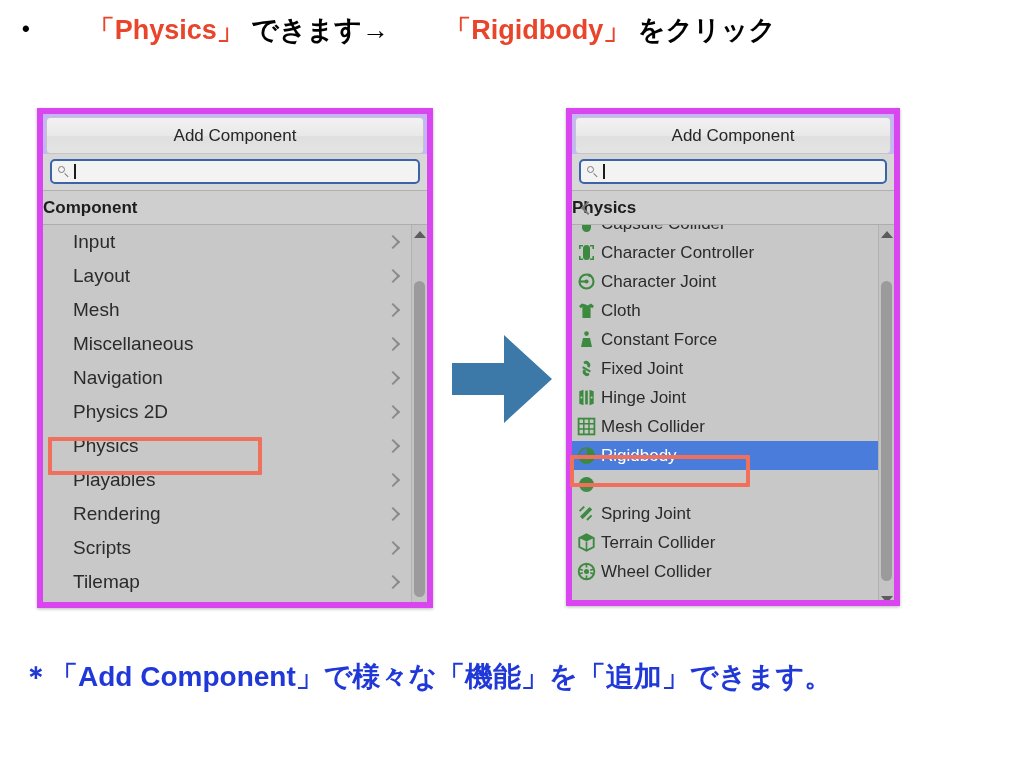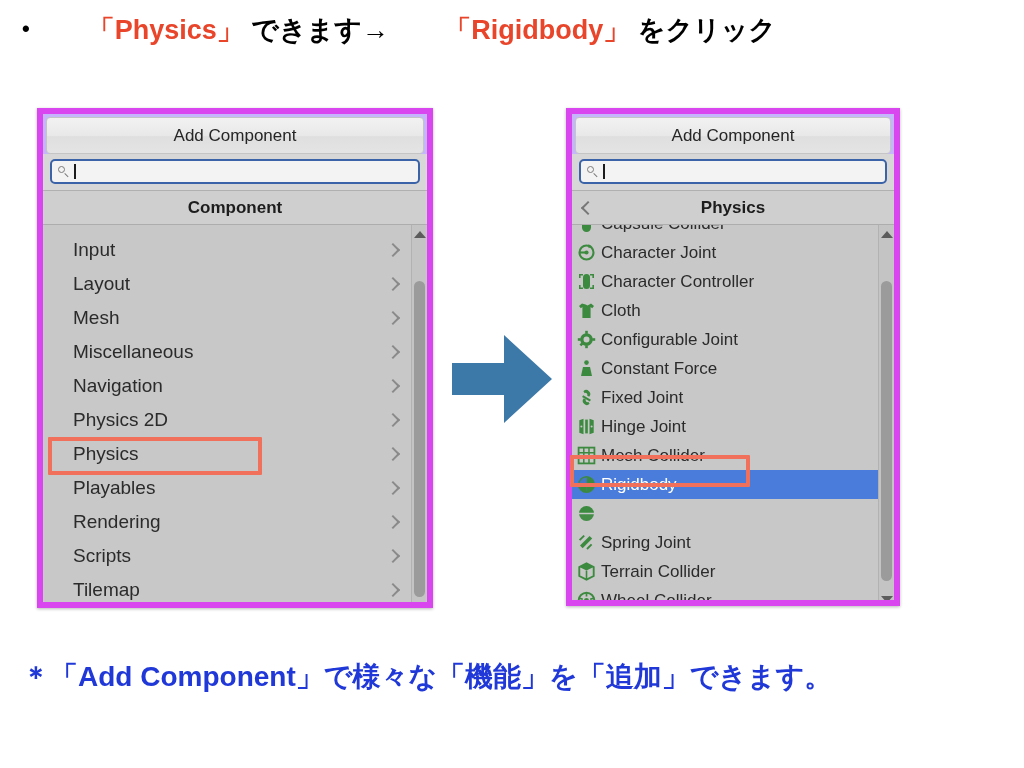--- a/index.html
+++ b/index.html
@@ -136,7 +136,7 @@
     box-sizing: border-box;
     height: 34px;
     line-height: 33px;
-    text-align: center;
+    text-align: left;
     font-weight: bold;
     font-size: 17px;
     color: #1d1d1d;

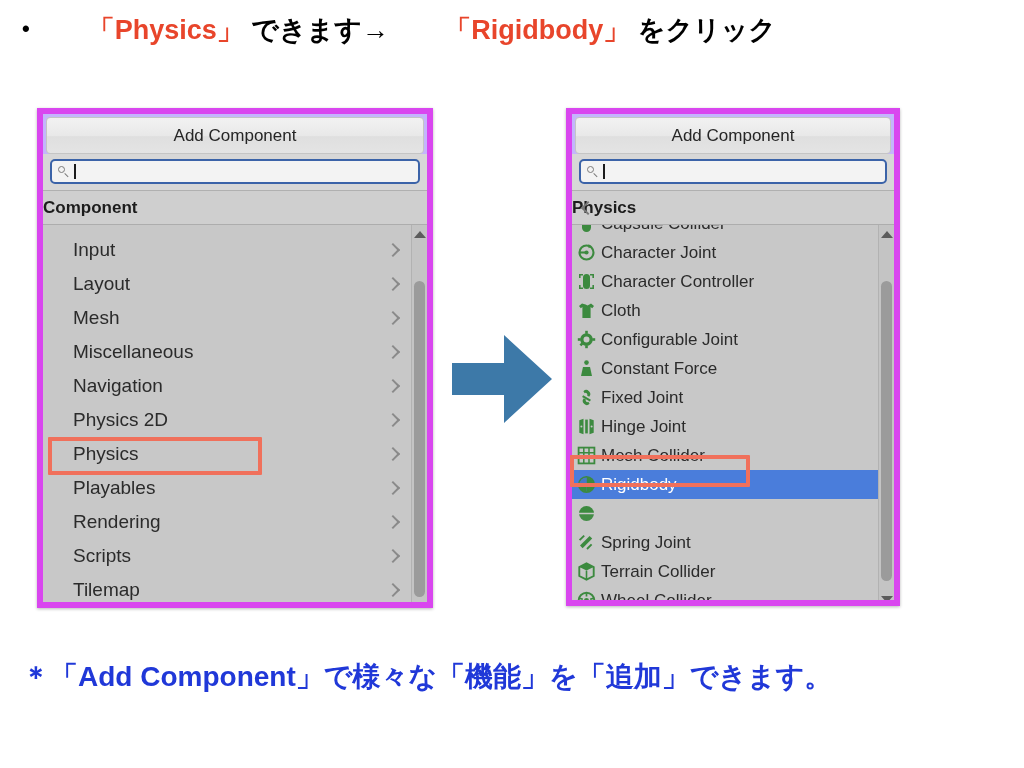--- a/index.html
+++ b/index.html
@@ -164,7 +164,7 @@
     position: absolute;
     left: 0;
     right: 15px;
-    top: 8px;
+    top: 0;
   }
 
   

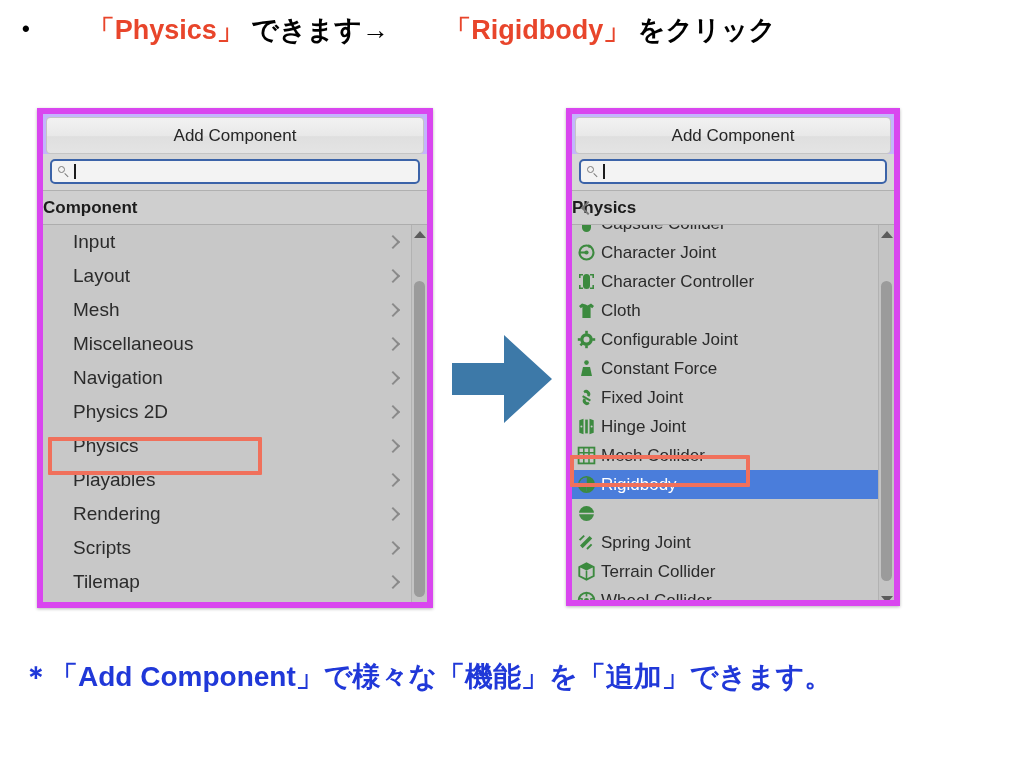--- a/index.html
+++ b/index.html
@@ -352,6 +352,15 @@
         <div class="comp-row">
           <span class="comp-icon">
             <svg width="21" height="21" viewBox="0 0 21 21">
+              <rect x="7" y="3" width="7" height="15" rx="3.5" fill="#3C8A3F"></rect>
+              <path d="M3 3h4v1.6H4.6V7H3zM18 3h-4v1.6h2.4V7H18zM3 18h4v-1.6H4.6V14H3zM18 18h-4v-1.6h2.4V14H18z" fill="#3C8A3F"></path>
+            </svg>
+          </span>
+          <span class="comp-label">Character Controller</span>
+        </div>
+        <div class="comp-row">
+          <span class="comp-icon">
+            <svg width="21" height="21" viewBox="0 0 21 21">
               <circle cx="10.5" cy="10.5" r="7" fill="none" stroke="#3C8A3F" stroke-width="2.1"></circle>
               <path d="M10.5 10.5H3.2" stroke="#3C8A3F" stroke-width="2.1"></path>
               <circle cx="10.5" cy="10.5" r="2.1" fill="#3C8A3F"></circle>
@@ -359,15 +368,6 @@
             </svg>
           </span>
           <span class="comp-label">Character Joint</span>
-        </div>
-        <div class="comp-row">
-          <span class="comp-icon">
-            <svg width="21" height="21" viewBox="0 0 21 21">
-              <rect x="7" y="3" width="7" height="15" rx="3.5" fill="#3C8A3F"></rect>
-              <path d="M3 3h4v1.6H4.6V7H3zM18 3h-4v1.6h2.4V7H18zM3 18h4v-1.6H4.6V14H3zM18 18h-4v-1.6h2.4V14H18z" fill="#3C8A3F"></path>
-            </svg>
-          </span>
-          <span class="comp-label">Character Controller</span>
         </div>
         <div class="comp-row">
           <span class="comp-icon">

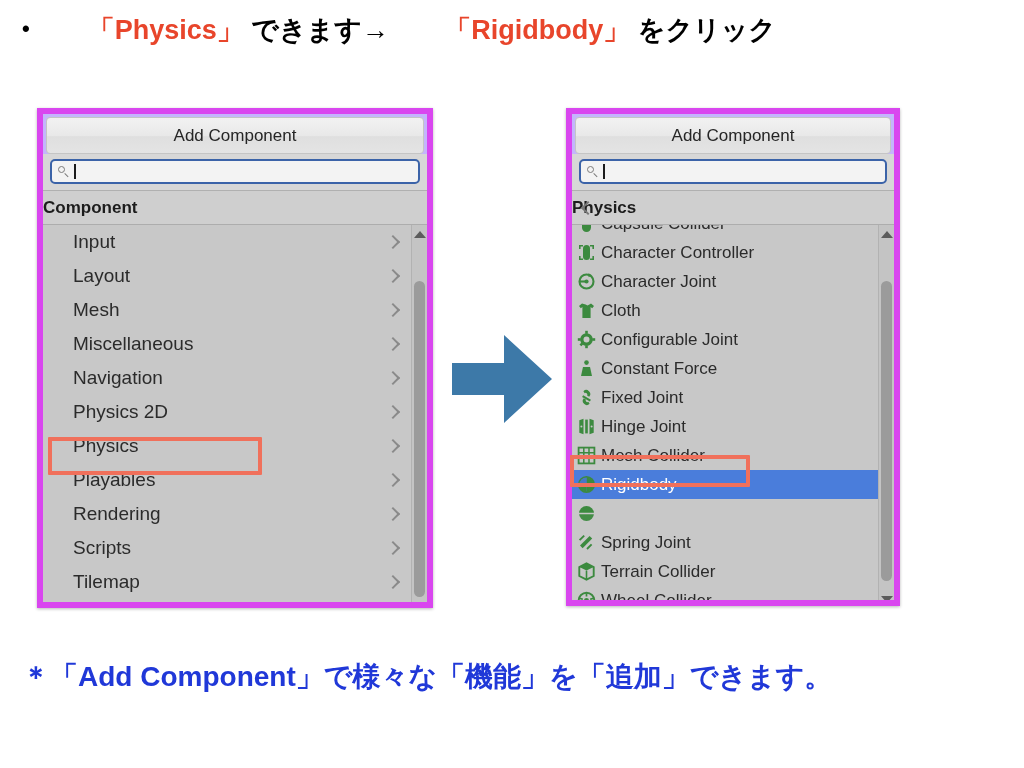--- a/index.html
+++ b/index.html
@@ -380,19 +380,6 @@
         <div class="comp-row">
           <span class="comp-icon">
             <svg width="21" height="21" viewBox="0 0 21 21">
-              <path d="M10.5 4.2a6.3 6.3 0 1 1 0 12.6 6.3 6.3 0 0 1 0-12.6zm0 3.3a3 3 0 1 0 0 6 3 3 0 0 0 0-6z" fill="#3C8A3F"></path>
-              <rect x="9.2" y="1.8" width="2.6" height="3" fill="#3C8A3F"></rect>
-              <rect x="9.2" y="16.2" width="2.6" height="3" fill="#3C8A3F"></rect>
-              <rect x="1.8" y="9.2" width="3" height="2.6" fill="#3C8A3F"></rect>
-              <rect x="16.2" y="9.2" width="3" height="2.6" fill="#3C8A3F"></rect>
-              <path d="M3.5 15.5l3-3 1.8 1.8-3 3z" fill="#3C8A3F"></path>
-            </svg>
-          </span>
-          <span class="comp-label">Configurable Joint</span>
-        </div>
-        <div class="comp-row">
-          <span class="comp-icon">
-            <svg width="21" height="21" viewBox="0 0 21 21">
               <circle cx="10.5" cy="4.6" r="2.3" fill="#3C8A3F"></circle>
               <path d="M5 18l2-9h7l2 9z" fill="#3C8A3F"></path>
             </svg>

